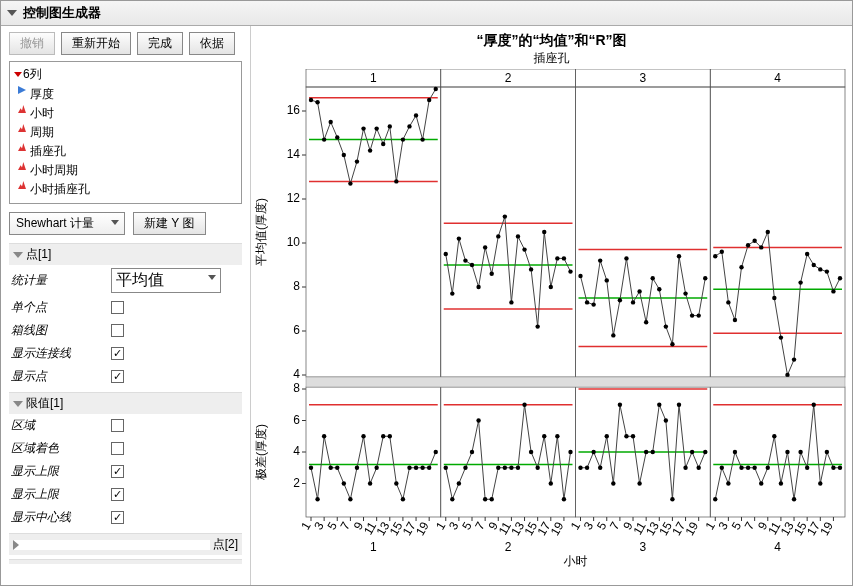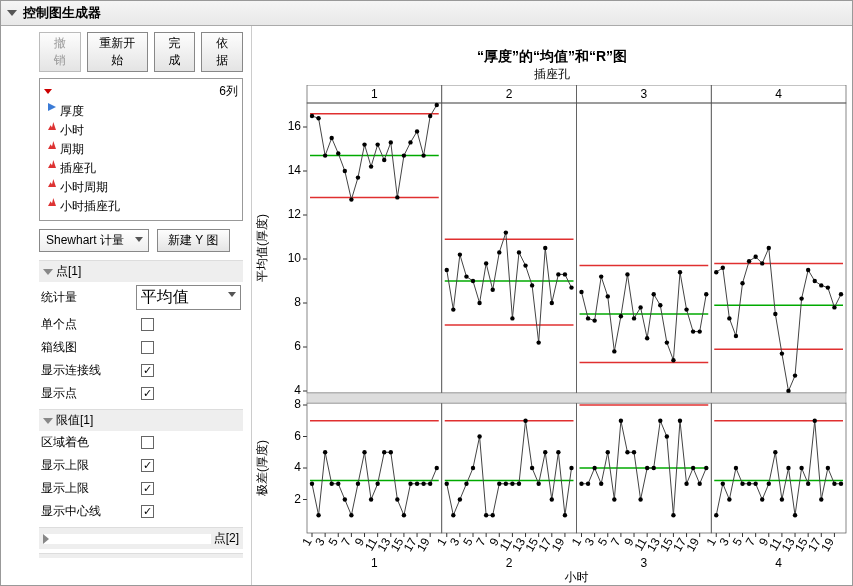--- a/index.html
+++ b/index.html
@@ -8,7 +8,7 @@
 .titlebar { background: linear-gradient(#f5f5f5,#e8e8e8); border-bottom: 1px solid #aaa; padding: 3px 6px; font-weight: bold; font-size: 13px; display: flex; align-items: center; gap: 4px; }
 .tri { display: inline-block; width: 0; height: 0; border-left: 5px solid transparent; border-right: 5px solid transparent; border-top: 6px solid #555; margin-right: 2px; }
 .content { display: flex; flex: 1; overflow: hidden; }
-.left { width: 250px; border-right: 1px solid #ccc; padding: 6px 8px; overflow-y: auto; margin-left: 30px; }
+.left { width: 250px; border-right: 1px solid #ccc; padding: 6px 8px; overflow-y: auto; }
 .right { flex: 1; position: relative; background: #fff; }
 .btnrow { display: flex; gap: 6px; margin-bottom: 6px; }
 .btn { background: linear-gradient(#fdfdfd,#e4e4e4); border: 1px solid #888; padding: 2px 10px; font-size: 12px; cursor: pointer; }

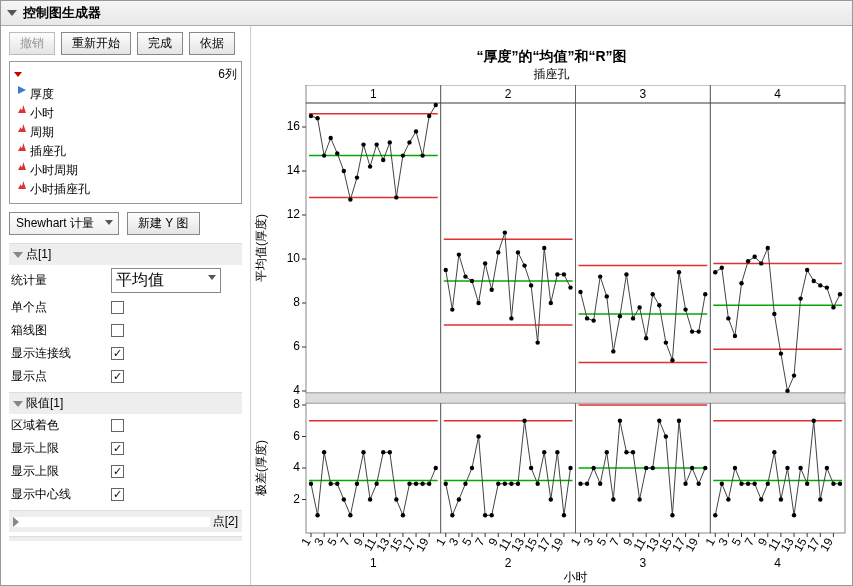--- a/index.html
+++ b/index.html
@@ -32,7 +32,7 @@
 .combo { border:1px solid #888;background:#fff;padding:1px 18px 1px 4px;position:relative;width:110px;font-size:16px;cursor:pointer;}
 .combo::after{content:"";position:absolute;right:4px;top:6px;width:0;height:0;border-left:4px solid transparent;border-right:4px solid transparent;border-top:5px solid #555;}
 
-.chart-title { text-align:center; font-weight:bold; font-size:14px; padding-top:22px;}
+.chart-title { text-align:center; font-weight:bold; font-size:14px; padding-top:6px;}
 .chart-sub { text-align:center; font-size:12px; padding-bottom:2px;}
 svg { display:block; }
 .panel-border { stroke:#555; fill:none; stroke-width:0.7;}

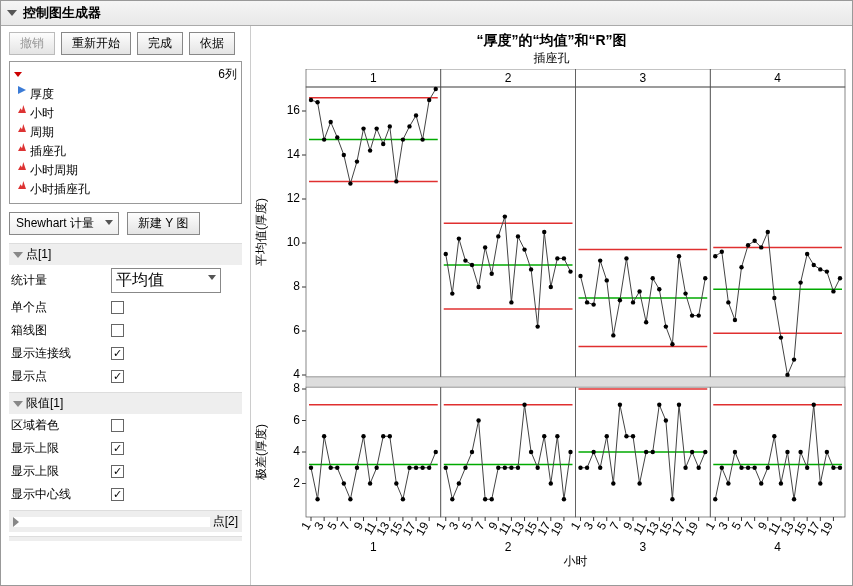--- a/index.html
+++ b/index.html
@@ -14,7 +14,7 @@
 .btn { background: linear-gradient(#fdfdfd,#e4e4e4); border: 1px solid #888; padding: 2px 10px; font-size: 12px; cursor: pointer; }
 .btn.disabled { color: #999; border-color: #bbb; }
 .colbox { border: 1px solid #999; padding: 4px; margin-bottom: 8px; }
-.colhead { display: flex; align-items: center; gap: 14px; font-size: 12px; margin-bottom: 2px; justify-content: space-between; }
+.colhead { display: flex; align-items: center; gap: 1px; font-size: 12px; margin-bottom: 2px; }
 .redtri { display:inline-block;width:0;height:0;border-left:4px solid transparent;border-right:4px solid transparent;border-top:5px solid #c00; }
 .colitem { display:flex; gap:4px; padding:1px 4px; font-size:12px; }
 .ic-blue { display:inline-block; width:0;height:0;border-left:8px solid #3b7bd6;border-top:4px solid transparent;border-bottom:4px solid transparent;}

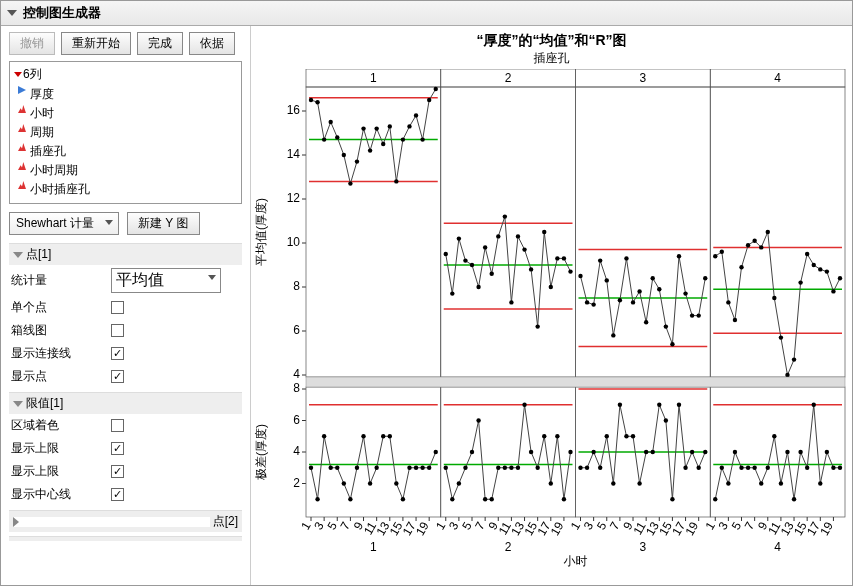--- a/index.html
+++ b/index.html
@@ -20,7 +20,7 @@
 .ic-blue { display:inline-block; width:0;height:0;border-left:8px solid #3b7bd6;border-top:4px solid transparent;border-bottom:4px solid transparent;}
 .ic-red { display:inline-block; width:8px; height:8px; background:#d33; clip-path: polygon(0 100%, 33% 40%, 50% 70%, 66% 0, 100% 100%);}
 .selrow { display:flex; gap:8px; margin-bottom:8px; }
-.select { border:1px solid #888; background:linear-gradient(#fff,#eee); padding:2px 24px 2px 6px; position:relative; font-size:12px; cursor:pointer;}
+.select { border:1px solid #888; background:linear-gradient(#fff,#eee); padding:2px 30px 2px 6px; position:relative; font-size:12px; cursor:pointer;}
 .select::after { content:""; position:absolute; right:5px; top:7px; width:0;height:0;border-left:4px solid transparent;border-right:4px solid transparent;border-top:5px solid #555;}
 .section-head { background:#eee; padding:2px 4px; font-size:12px; display:flex; align-items:center; gap:3px; margin-top:4px; border-top:1px solid #ddd;}
 .graytri { display:inline-block;width:0;height:0;border-left:5px solid transparent;border-right:5px solid transparent;border-top:6px solid #888;}

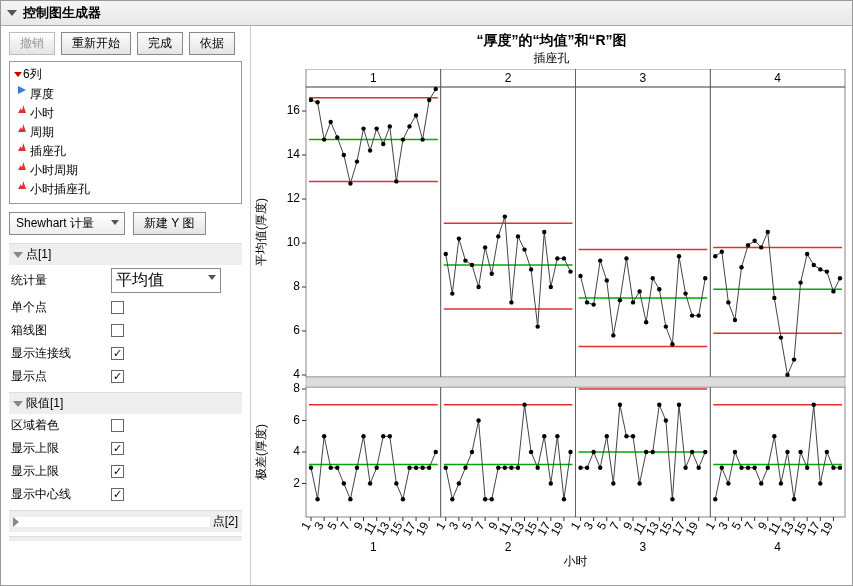--- a/index.html
+++ b/index.html
@@ -26,7 +26,7 @@
 .graytri { display:inline-block;width:0;height:0;border-left:5px solid transparent;border-right:5px solid transparent;border-top:6px solid #888;}
 .graytri.right { border-top:5px solid transparent;border-bottom:5px solid transparent;border-left:6px solid #888;border-right:0;}
 .proprow { display:flex; align-items:center; padding:3px 2px; font-size:12px;}
-.proprow .lbl { width:100px; }
+.proprow .lbl { width:100px;font-style:italic; }
 .chk { width:13px;height:13px;border:1px solid #666;background:#fff;display:inline-flex;align-items:center;justify-content:center;cursor:pointer;}
 .chk.checked::after { content:"✓"; font-size:11px; line-height:1; color:#000;}
 .combo { border:1px solid #888;background:#fff;padding:1px 18px 1px 4px;position:relative;width:110px;font-size:16px;cursor:pointer;}

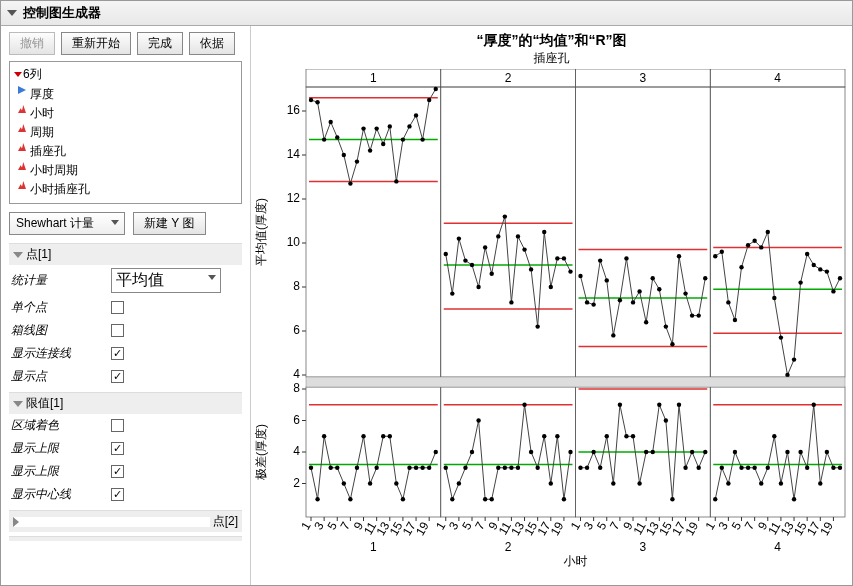--- a/index.html
+++ b/index.html
@@ -129,6 +129,10 @@
         <span class="graytri"></span>
         <span>限值[1]</span>
       </div>
+      <div class="proprow">
+          <span class="lbl">区域</span>
+          <span class="chk"></span>
+        </div>
       <div class="proprow">
           <span class="lbl">区域着色</span>
           <span class="chk"></span>

